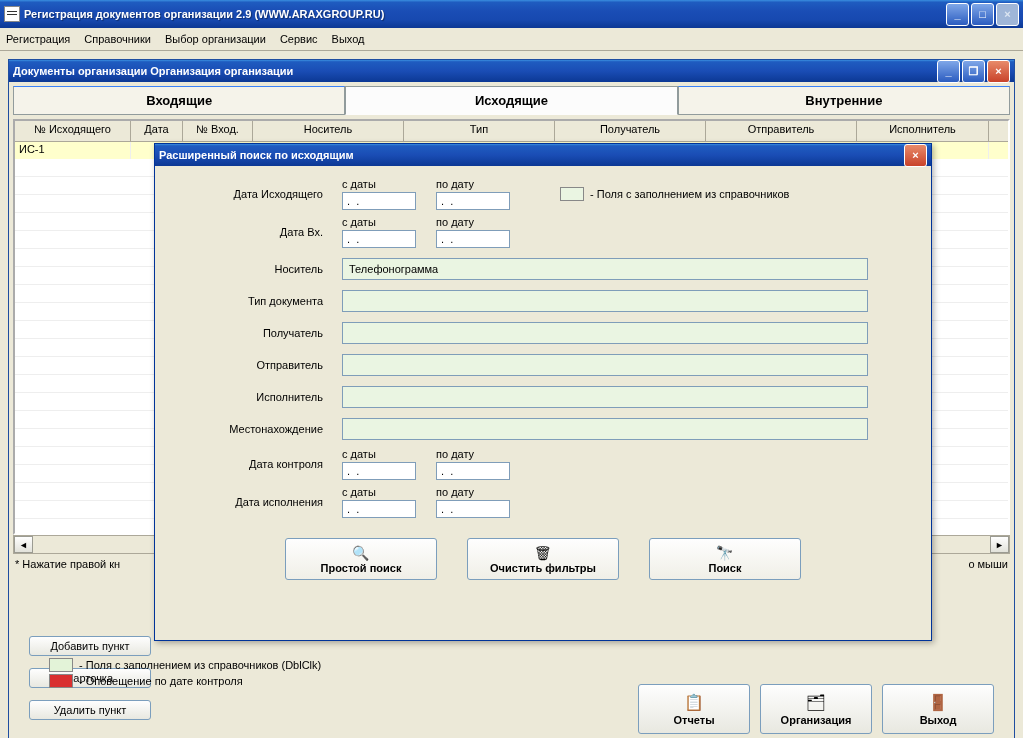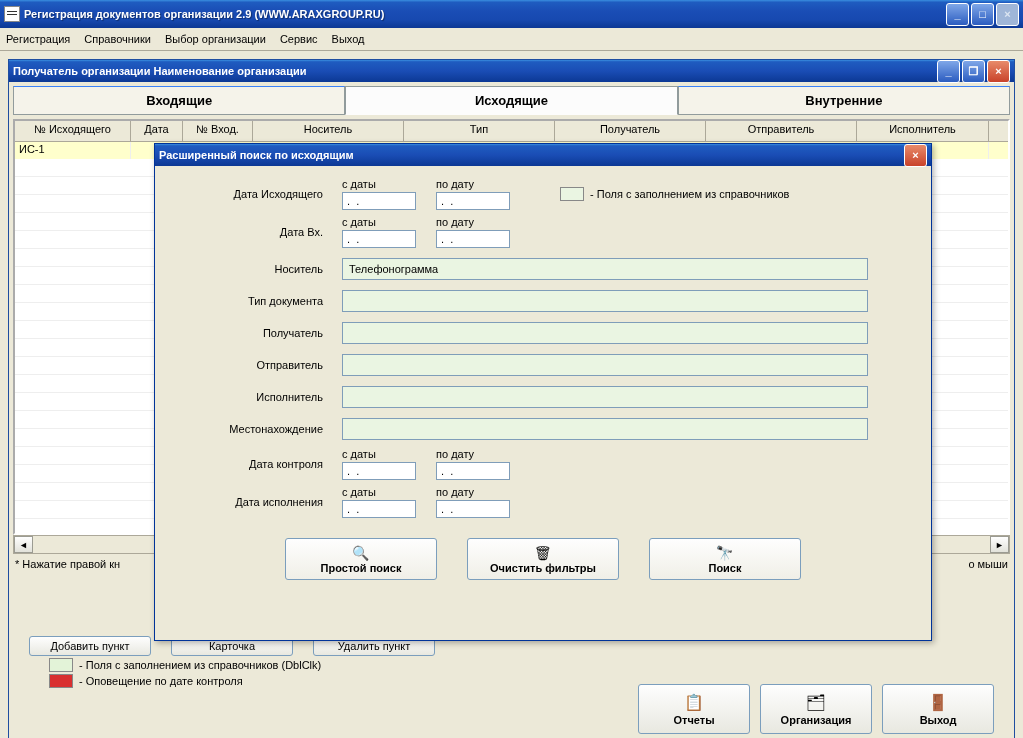--- a/index.html
+++ b/index.html
@@ -88,7 +88,7 @@
   <div class="inner-window">
     <div class="inner-titlebar">
       <div class="app-icon"></div>
-      <div class="inner-titlebar-text">Получатель организации Наименование организации</div>
+      <div class="inner-titlebar-text">Документы организации Организация организации</div>
       <div class="win-controls">
         <div class="win-btn min">_</div>
         <div class="win-btn max">❐</div>

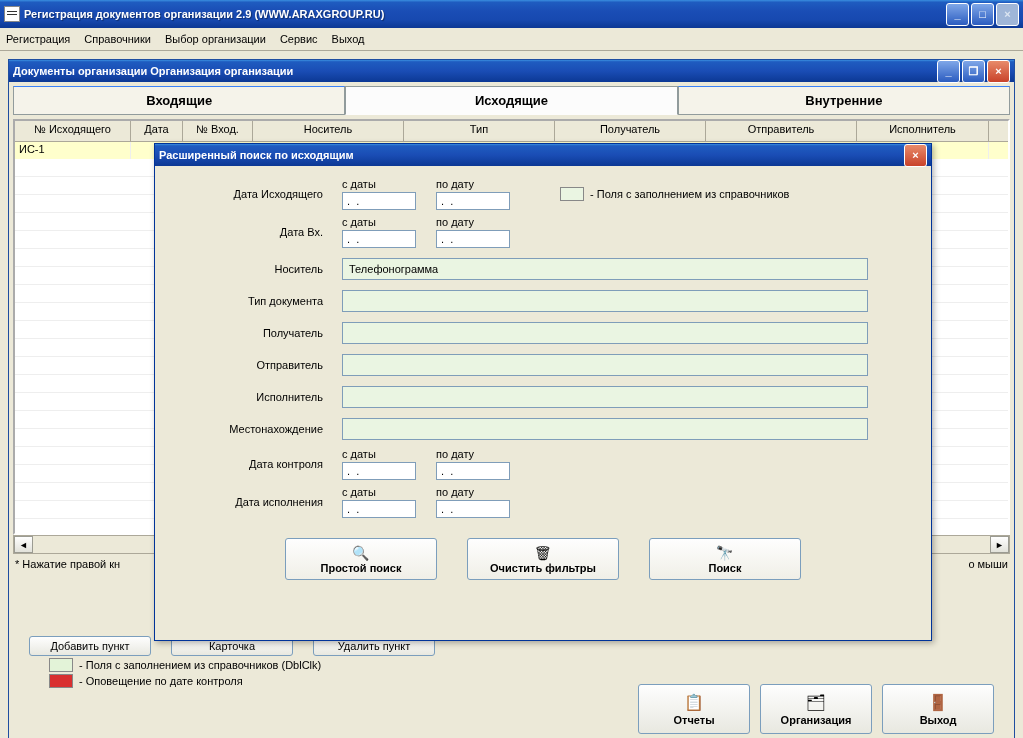--- a/index.html
+++ b/index.html
@@ -32,7 +32,7 @@
 .scroll-h{height:17px;background:#ece9d8;border:1px solid #aca899;margin:0 4px;position:relative;}
 .scroll-h .arr{width:17px;height:15px;position:absolute;top:0;background:linear-gradient(#fefefe,#e2e2da);border:1px solid #9b9b92;display:flex;align-items:center;justify-content:center;font-size:9px;}
 .hint{margin:4px 6px;font-size:11px;}
-.side-buttons{position:absolute;left:20px;top:576px;display:flex;flex-direction:row;gap:20px;justify-content:flex-end;}
+.side-buttons{position:absolute;left:20px;top:576px;display:flex;flex-direction:column;gap:12px;justify-content:flex-end;}
 .xp-btn{border:1px solid #7b9ebd;border-radius:3px;background:linear-gradient(#fefefe,#e8e8e0);padding:3px 10px;font-size:11px;min-width:100px;text-align:center;cursor:default;}
 .legend{position:absolute;left:40px;bottom:60px;font-size:11px;}
 .legend-row{display:flex;align-items:center;margin-bottom:2px;}

